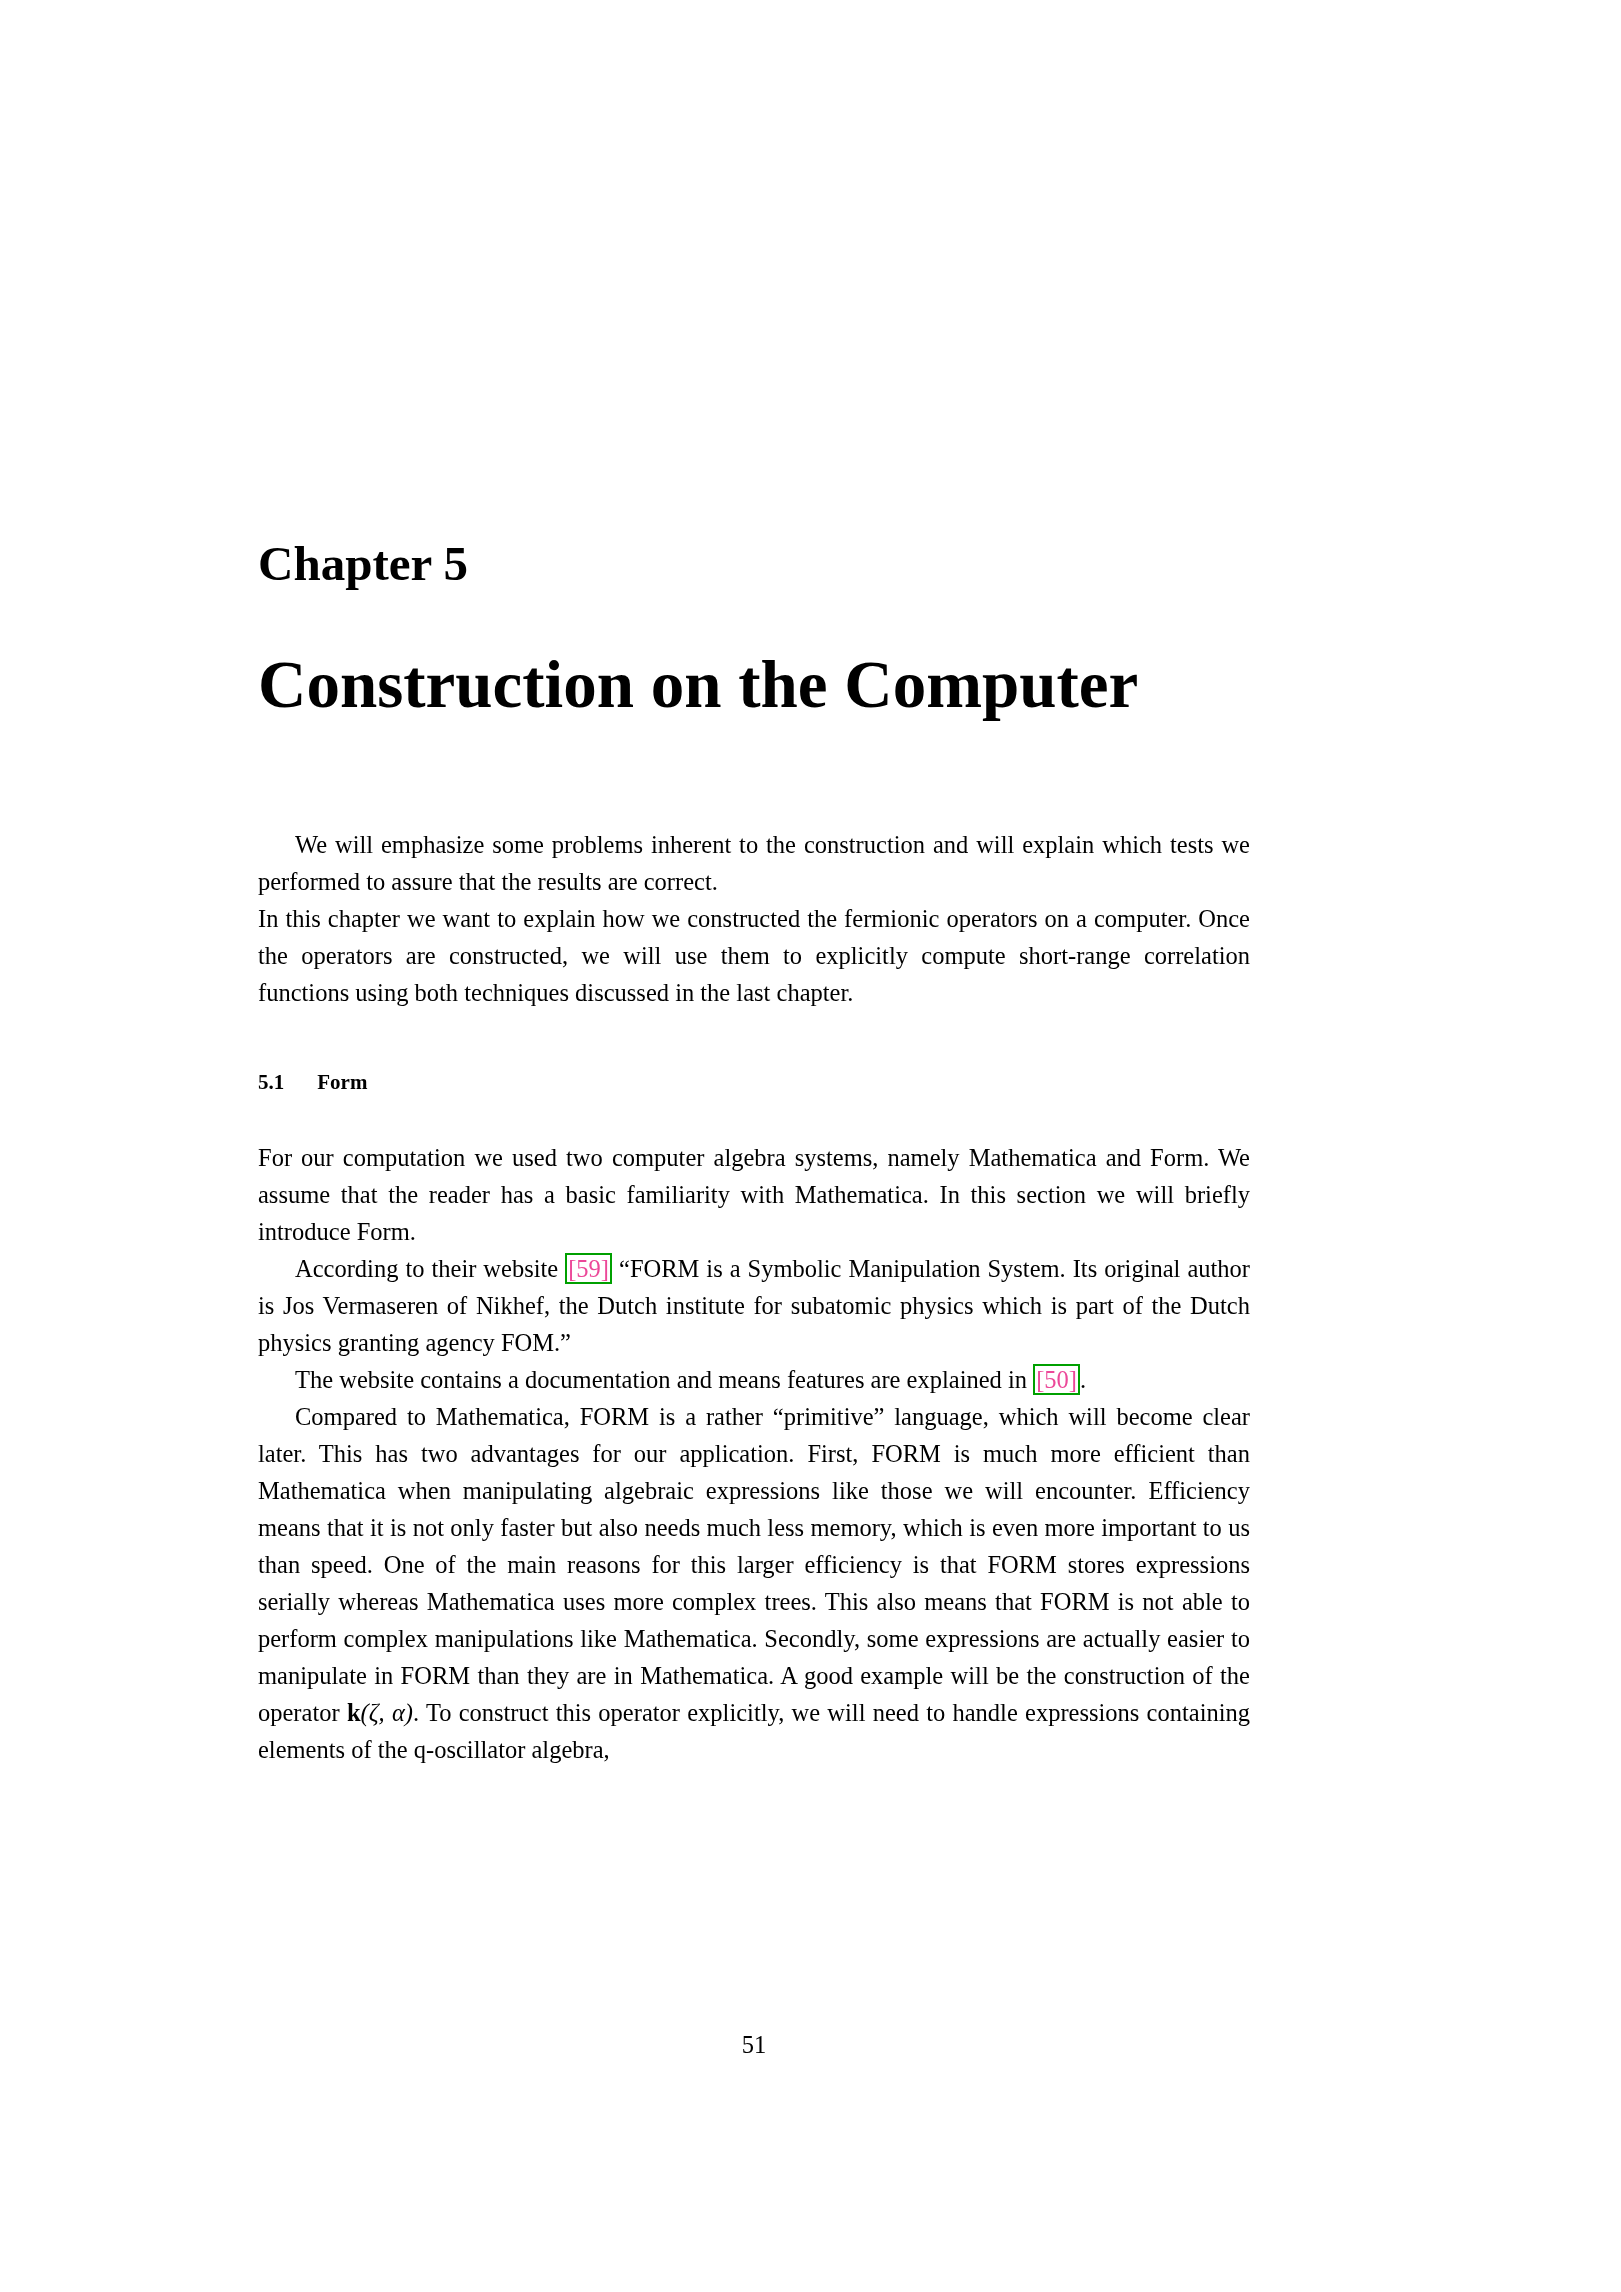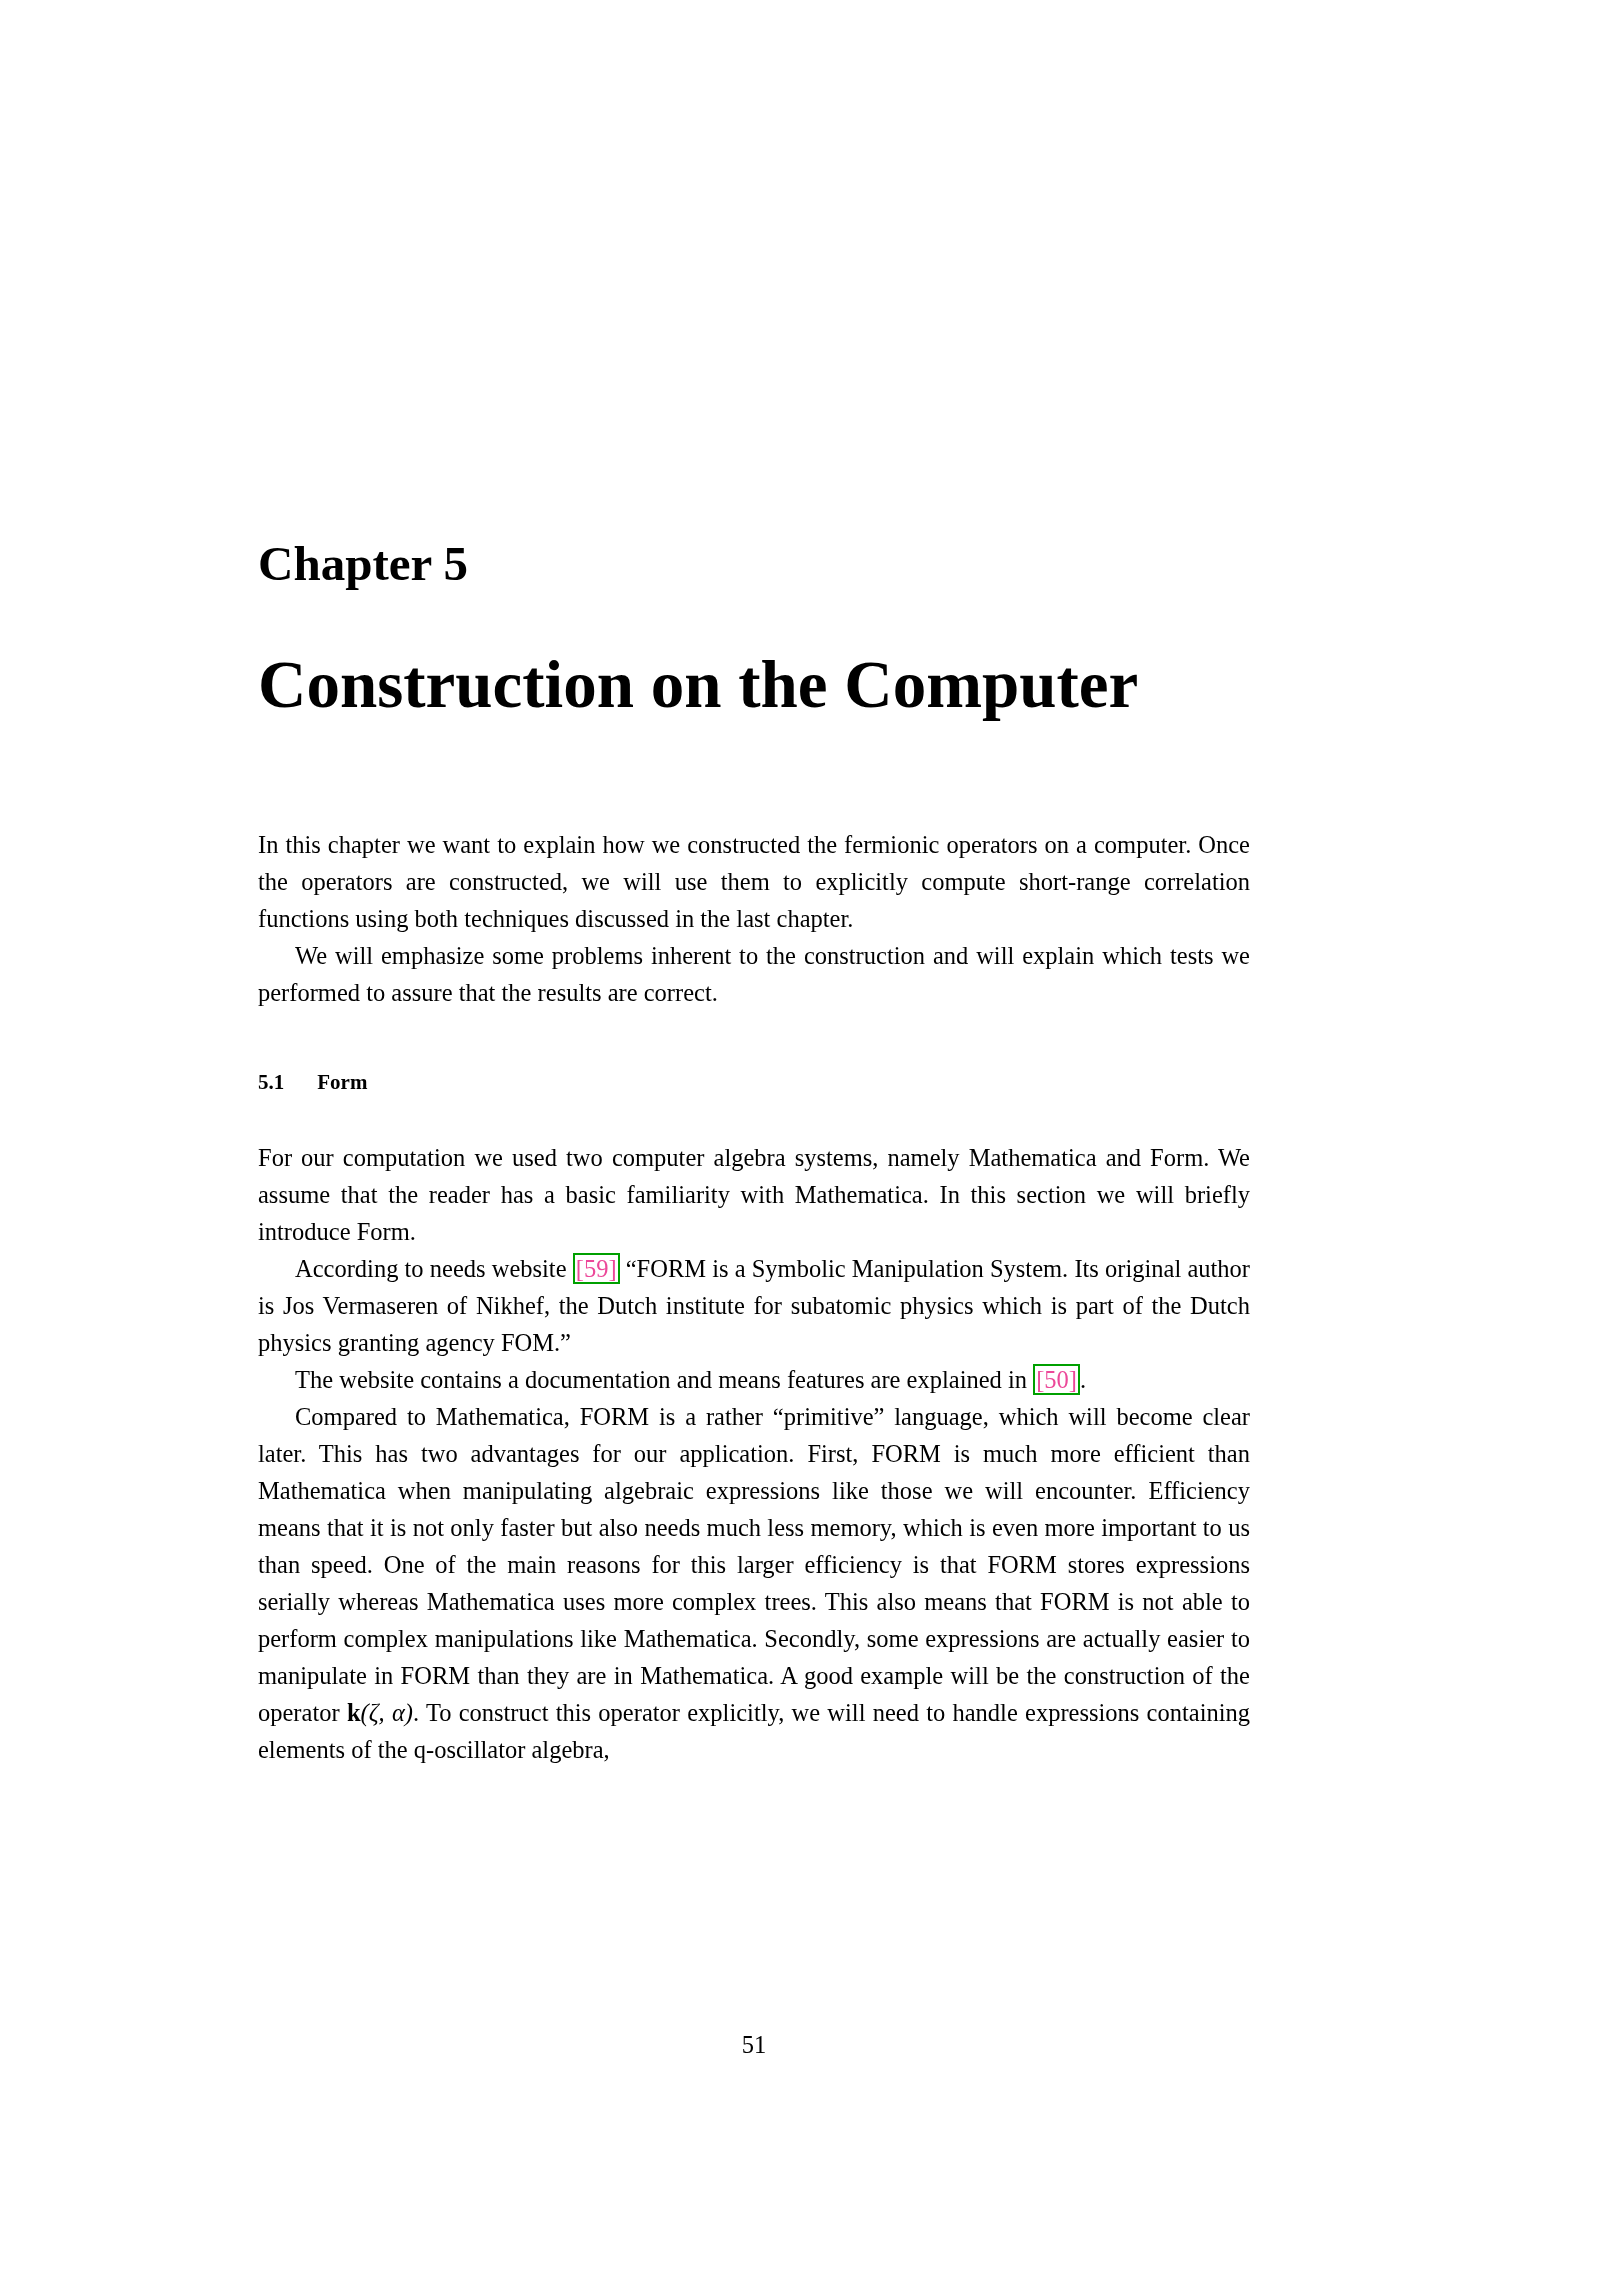--- a/index.html
+++ b/index.html
@@ -72,9 +72,9 @@
 
     <h1 class="chapter-title">Construction on the Computer</h1>
 
+    <p class="body-par indent">We will emphasize some problems inherent to the construction and will explain which tests we performed to assure that the results are correct.</p>
+
     <p class="body-par">In this chapter we want to explain how we constructed the fermionic operators on a computer. Once the operators are constructed, we will use them to explicitly compute short-range correlation functions using both techniques discussed in the last chapter.</p>
-
-    <p class="body-par indent">We will emphasize some problems inherent to the construction and will explain which tests we performed to assure that the results are correct.</p>
 
     <h3 class="section-heading">
       <span class="sec-num">5.1</span><span class="sec-title">Form</span>

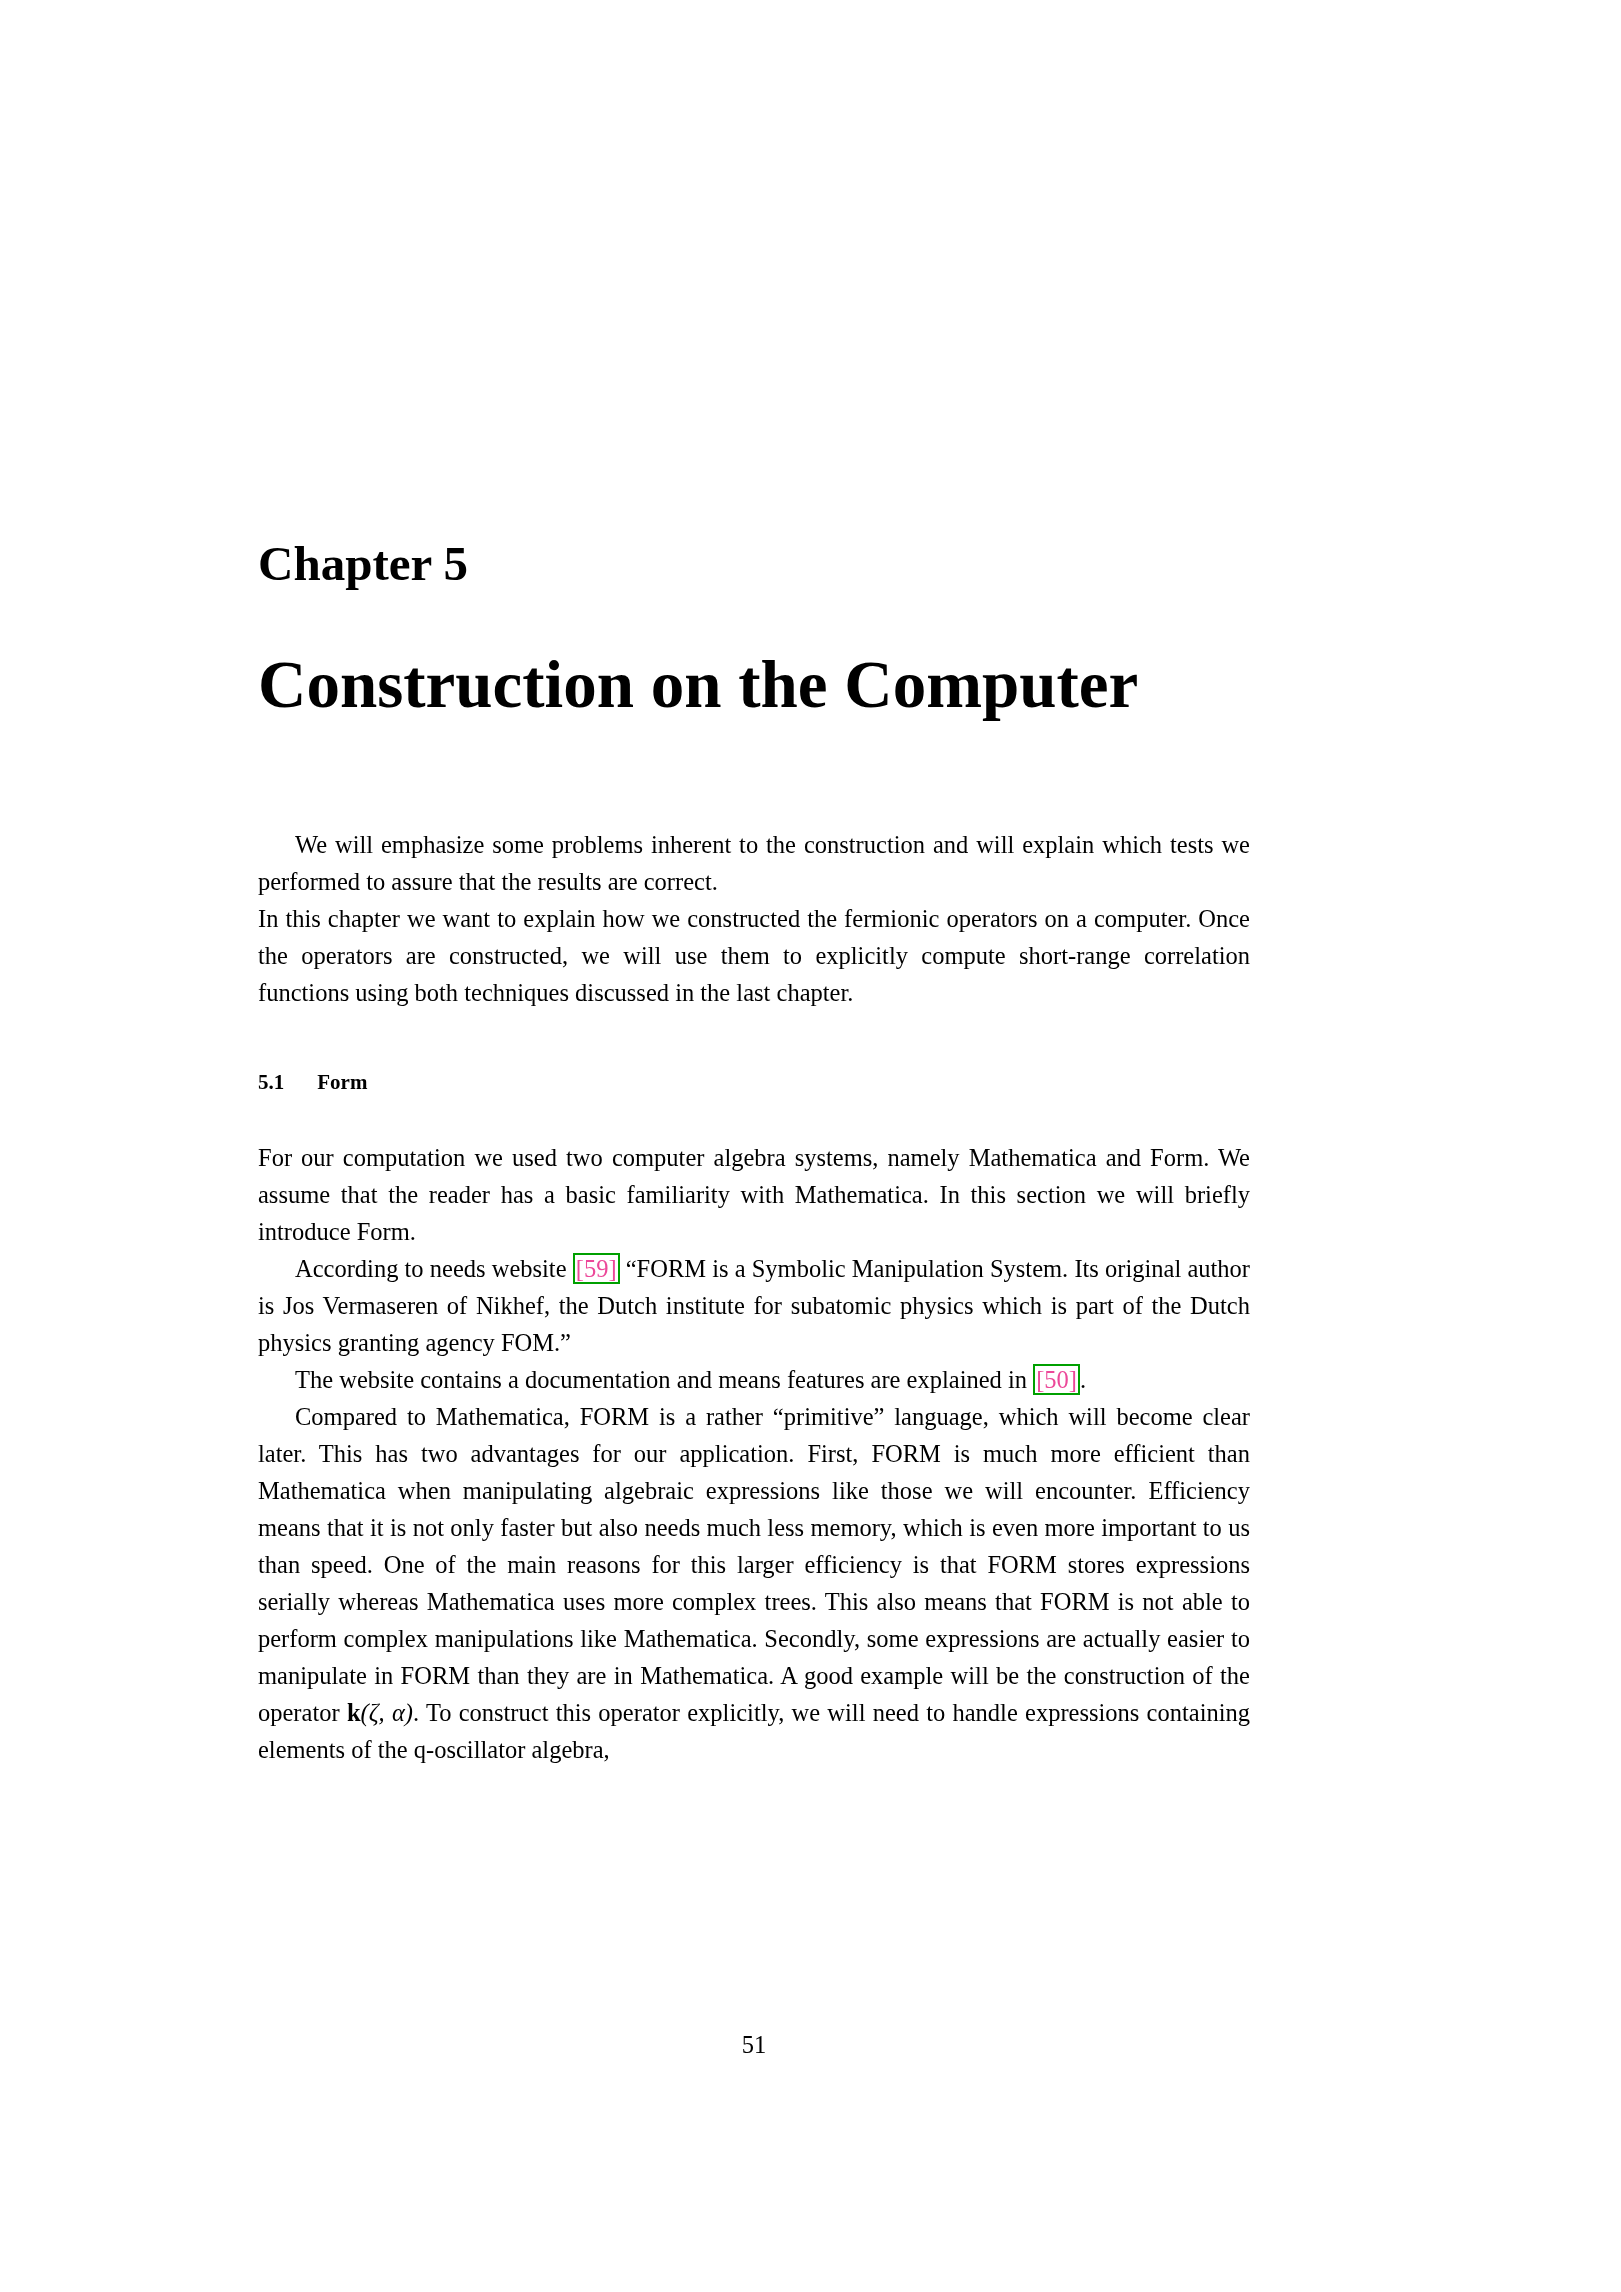--- a/index.html
+++ b/index.html
@@ -82,7 +82,7 @@
 
     <p class="body-par">For our computation we used two computer algebra systems, namely Mathematica and Form. We assume that the reader has a basic familiarity with Mathematica. In this section we will briefly introduce Form.</p>
 
-    <p class="body-par indent"><span>According to needs website </span><a class="cite" style="border-color: rgb(0, 160, 0);">[59]</a><span> “FORM is a Symbolic Manipulation System. Its original author is Jos Vermaseren of Nikhef, the Dutch institute for subatomic physics which is part of the Dutch physics granting agency FOM.”</span></p>
+    <p class="body-par indent"><span>According to their website </span><a class="cite" style="border-color: rgb(0, 160, 0);">[59]</a><span> “FORM is a Symbolic Manipulation System. Its original author is Jos Vermaseren of Nikhef, the Dutch institute for subatomic physics which is part of the Dutch physics granting agency FOM.”</span></p>
 
     <p class="body-par indent"><span>The website contains a documentation and means features are explained in </span><a class="cite" style="border-color: rgb(0, 160, 0);">[50]</a><span>.</span></p>
 

